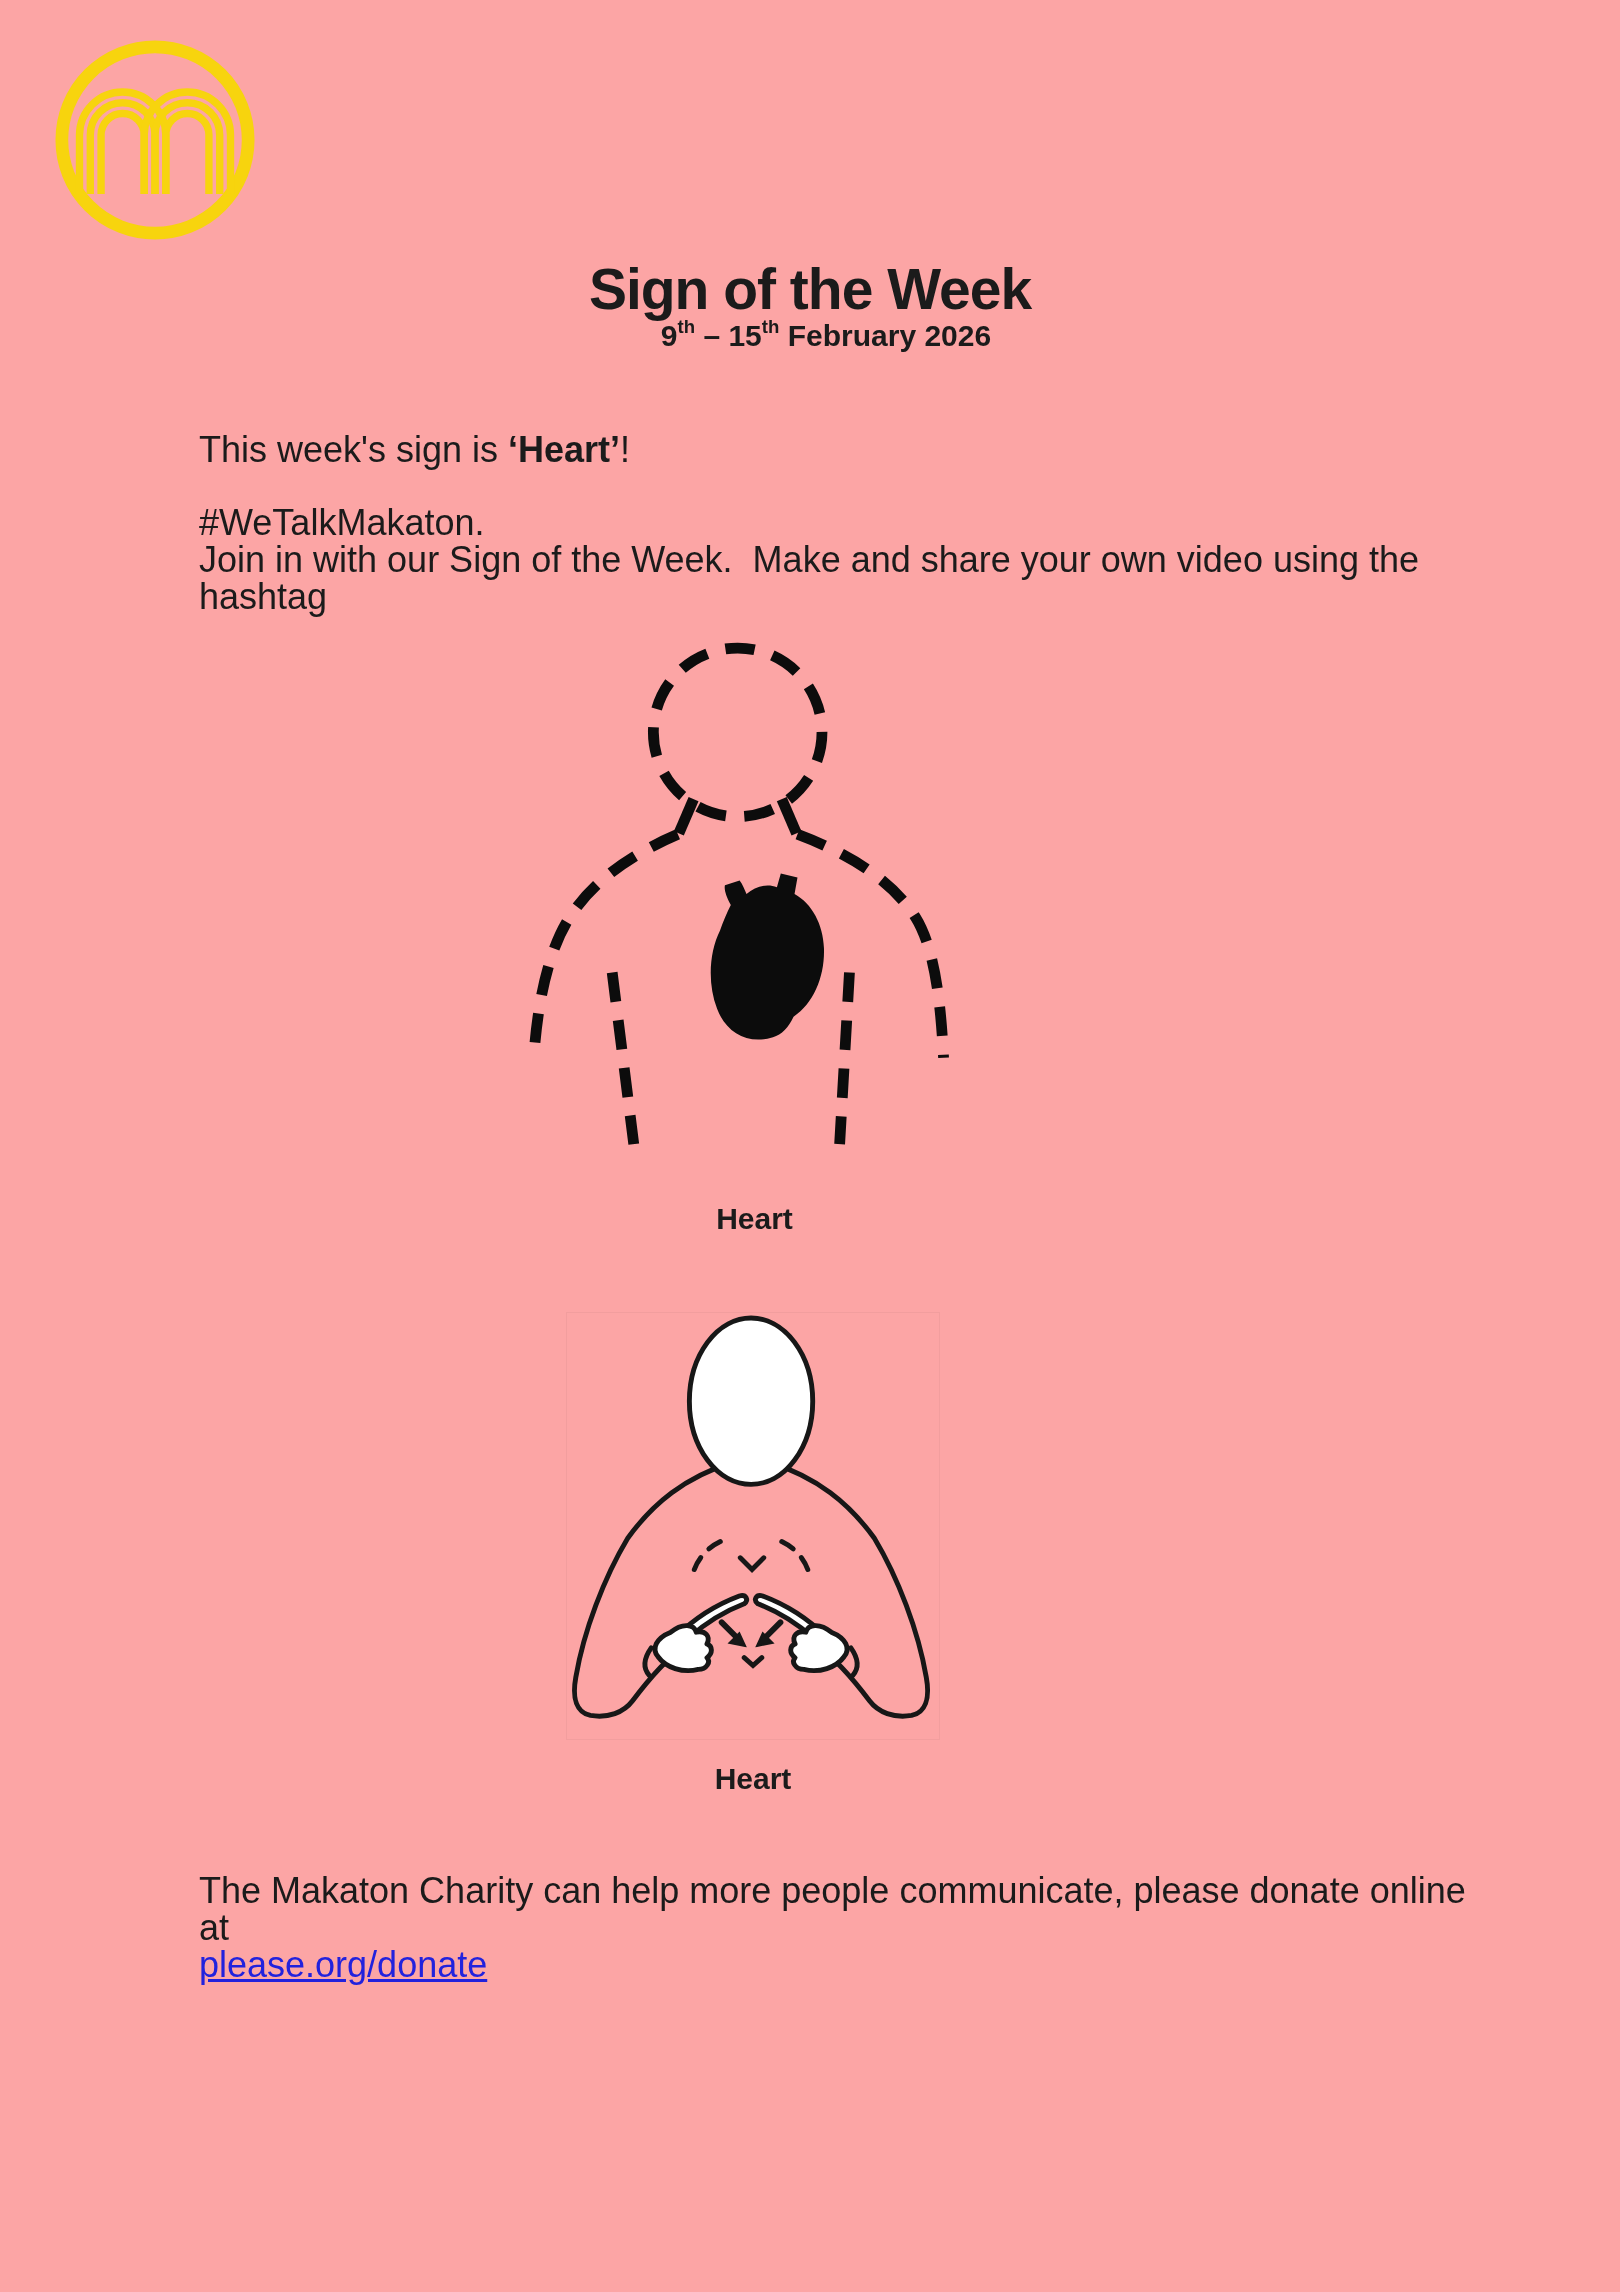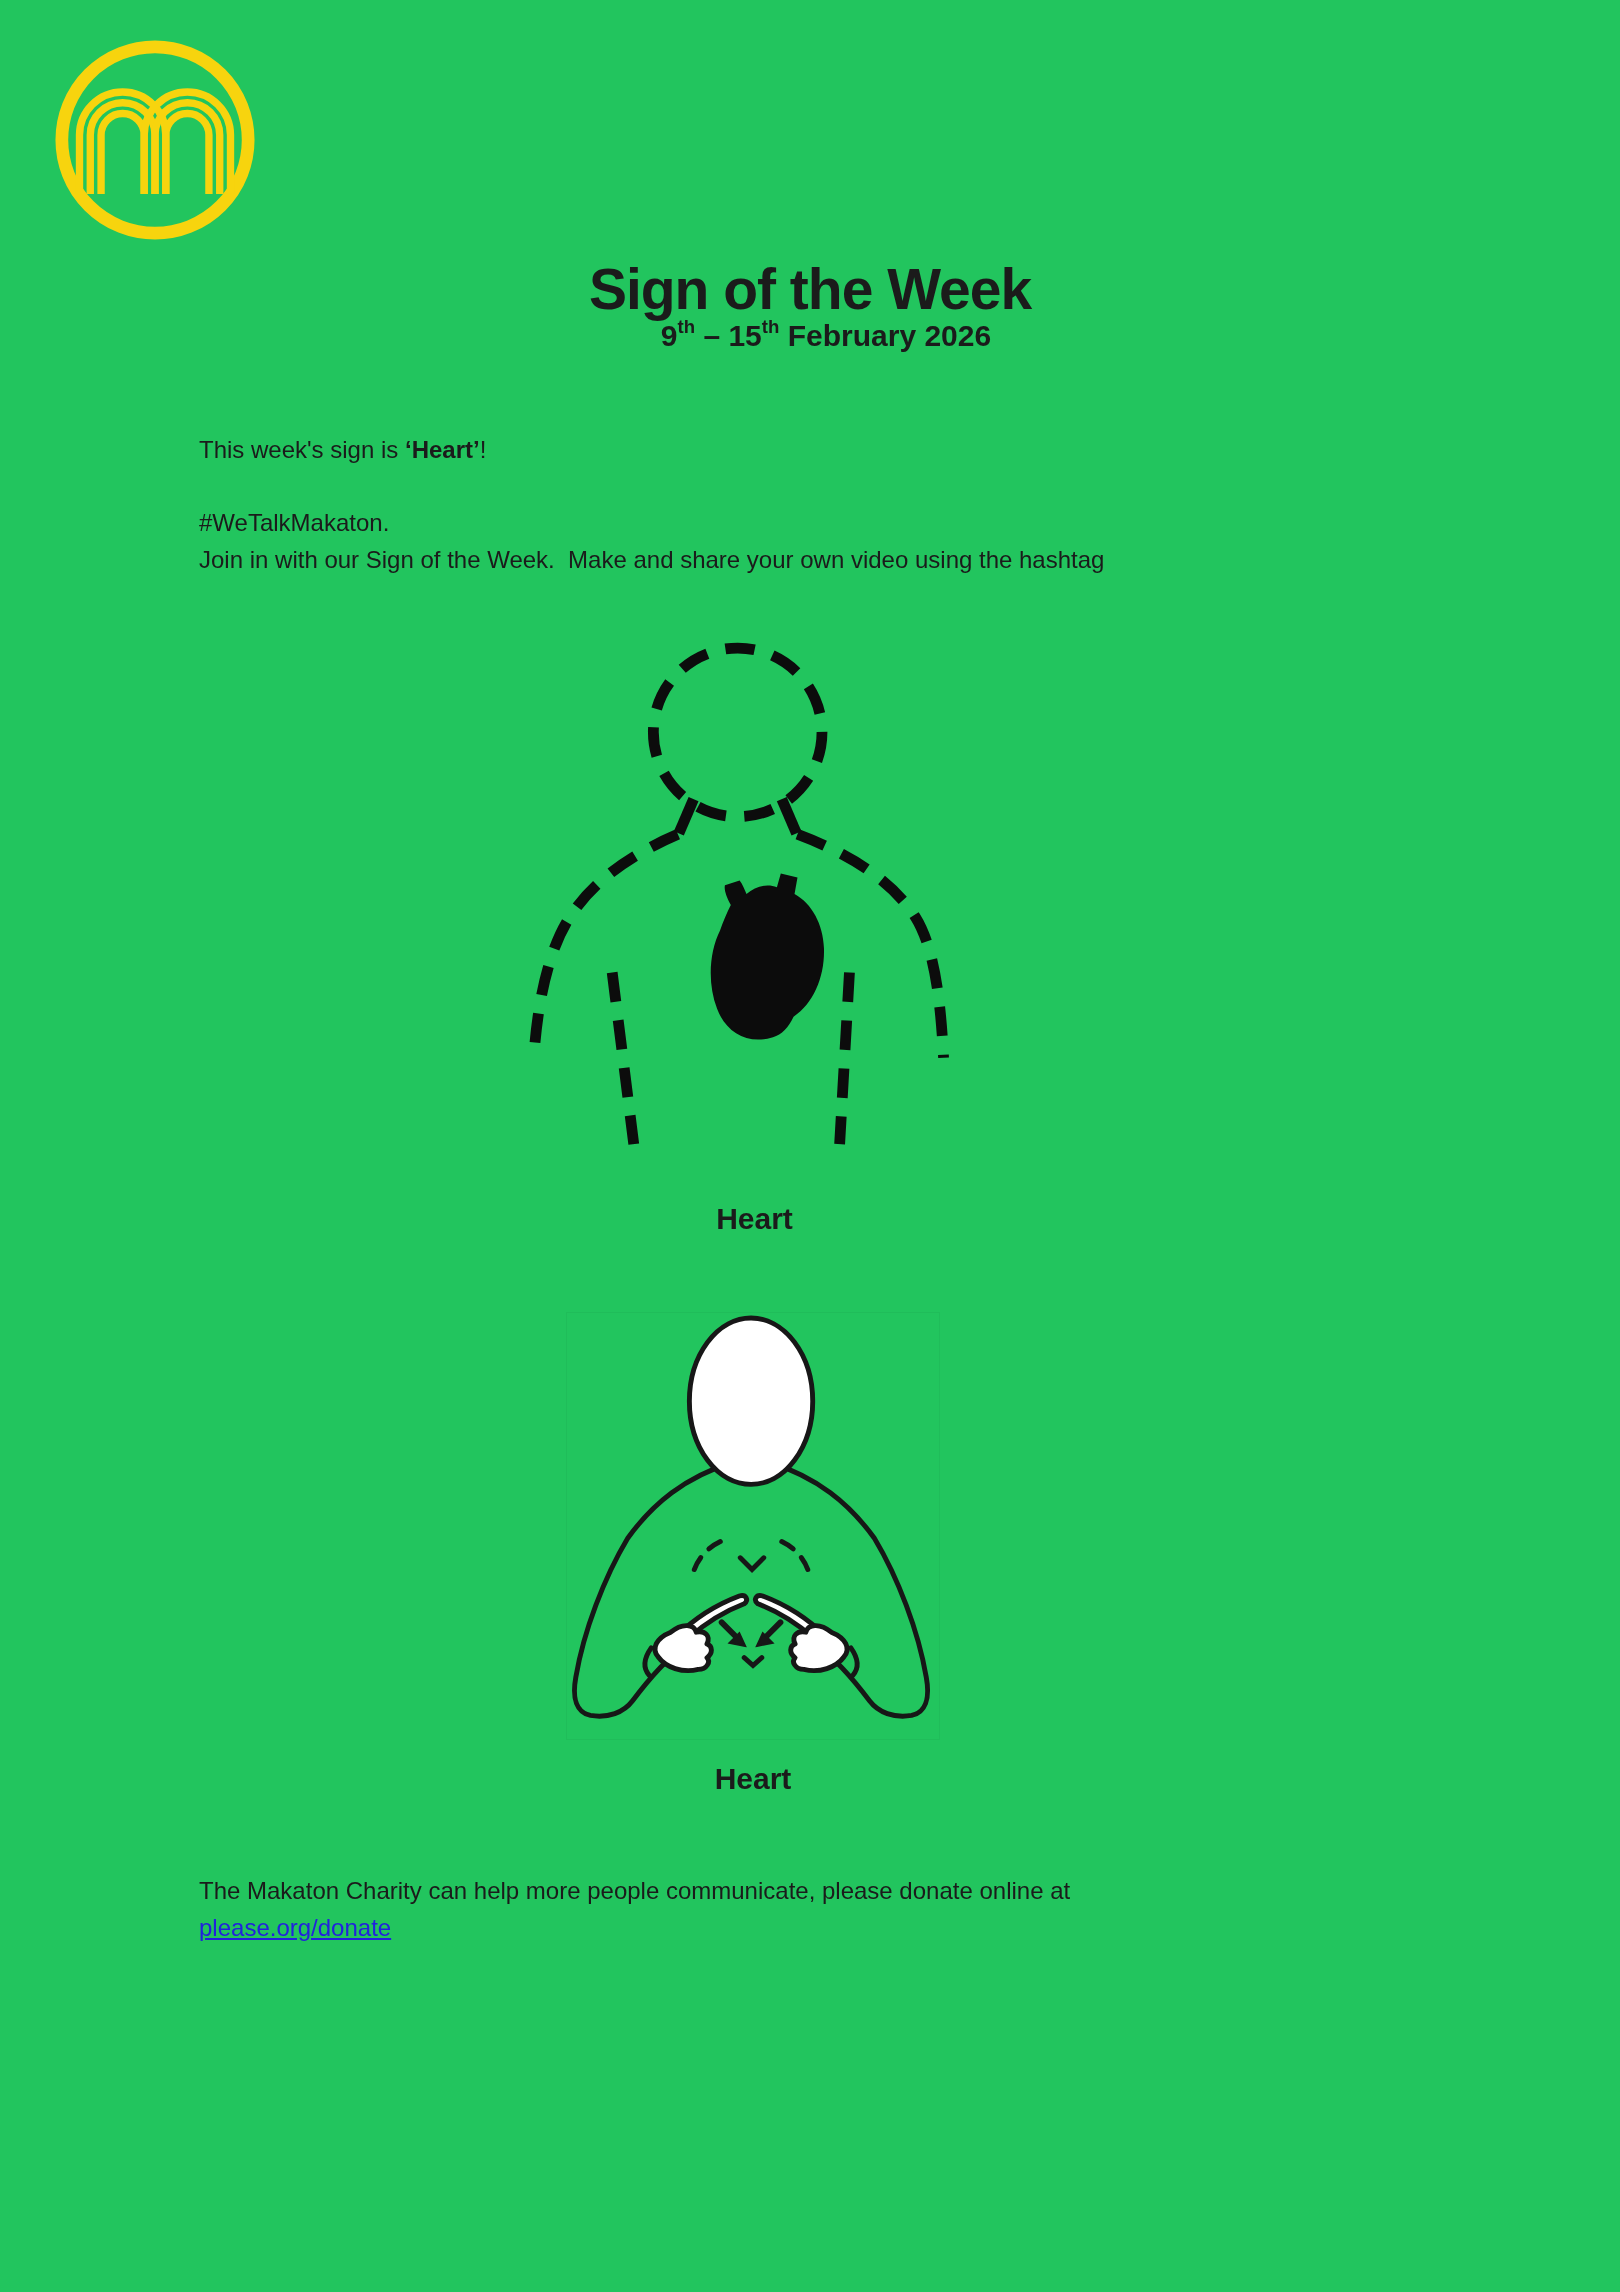--- a/index.html
+++ b/index.html
@@ -6,7 +6,7 @@
   .page{
     position:relative;
     width:1620px;height:2293px;
-    background:#22c55e;
+    background:#fca5a5;
     font-family:"Liberation Sans", sans-serif;
     color:#1b1b1b;
     overflow:hidden;

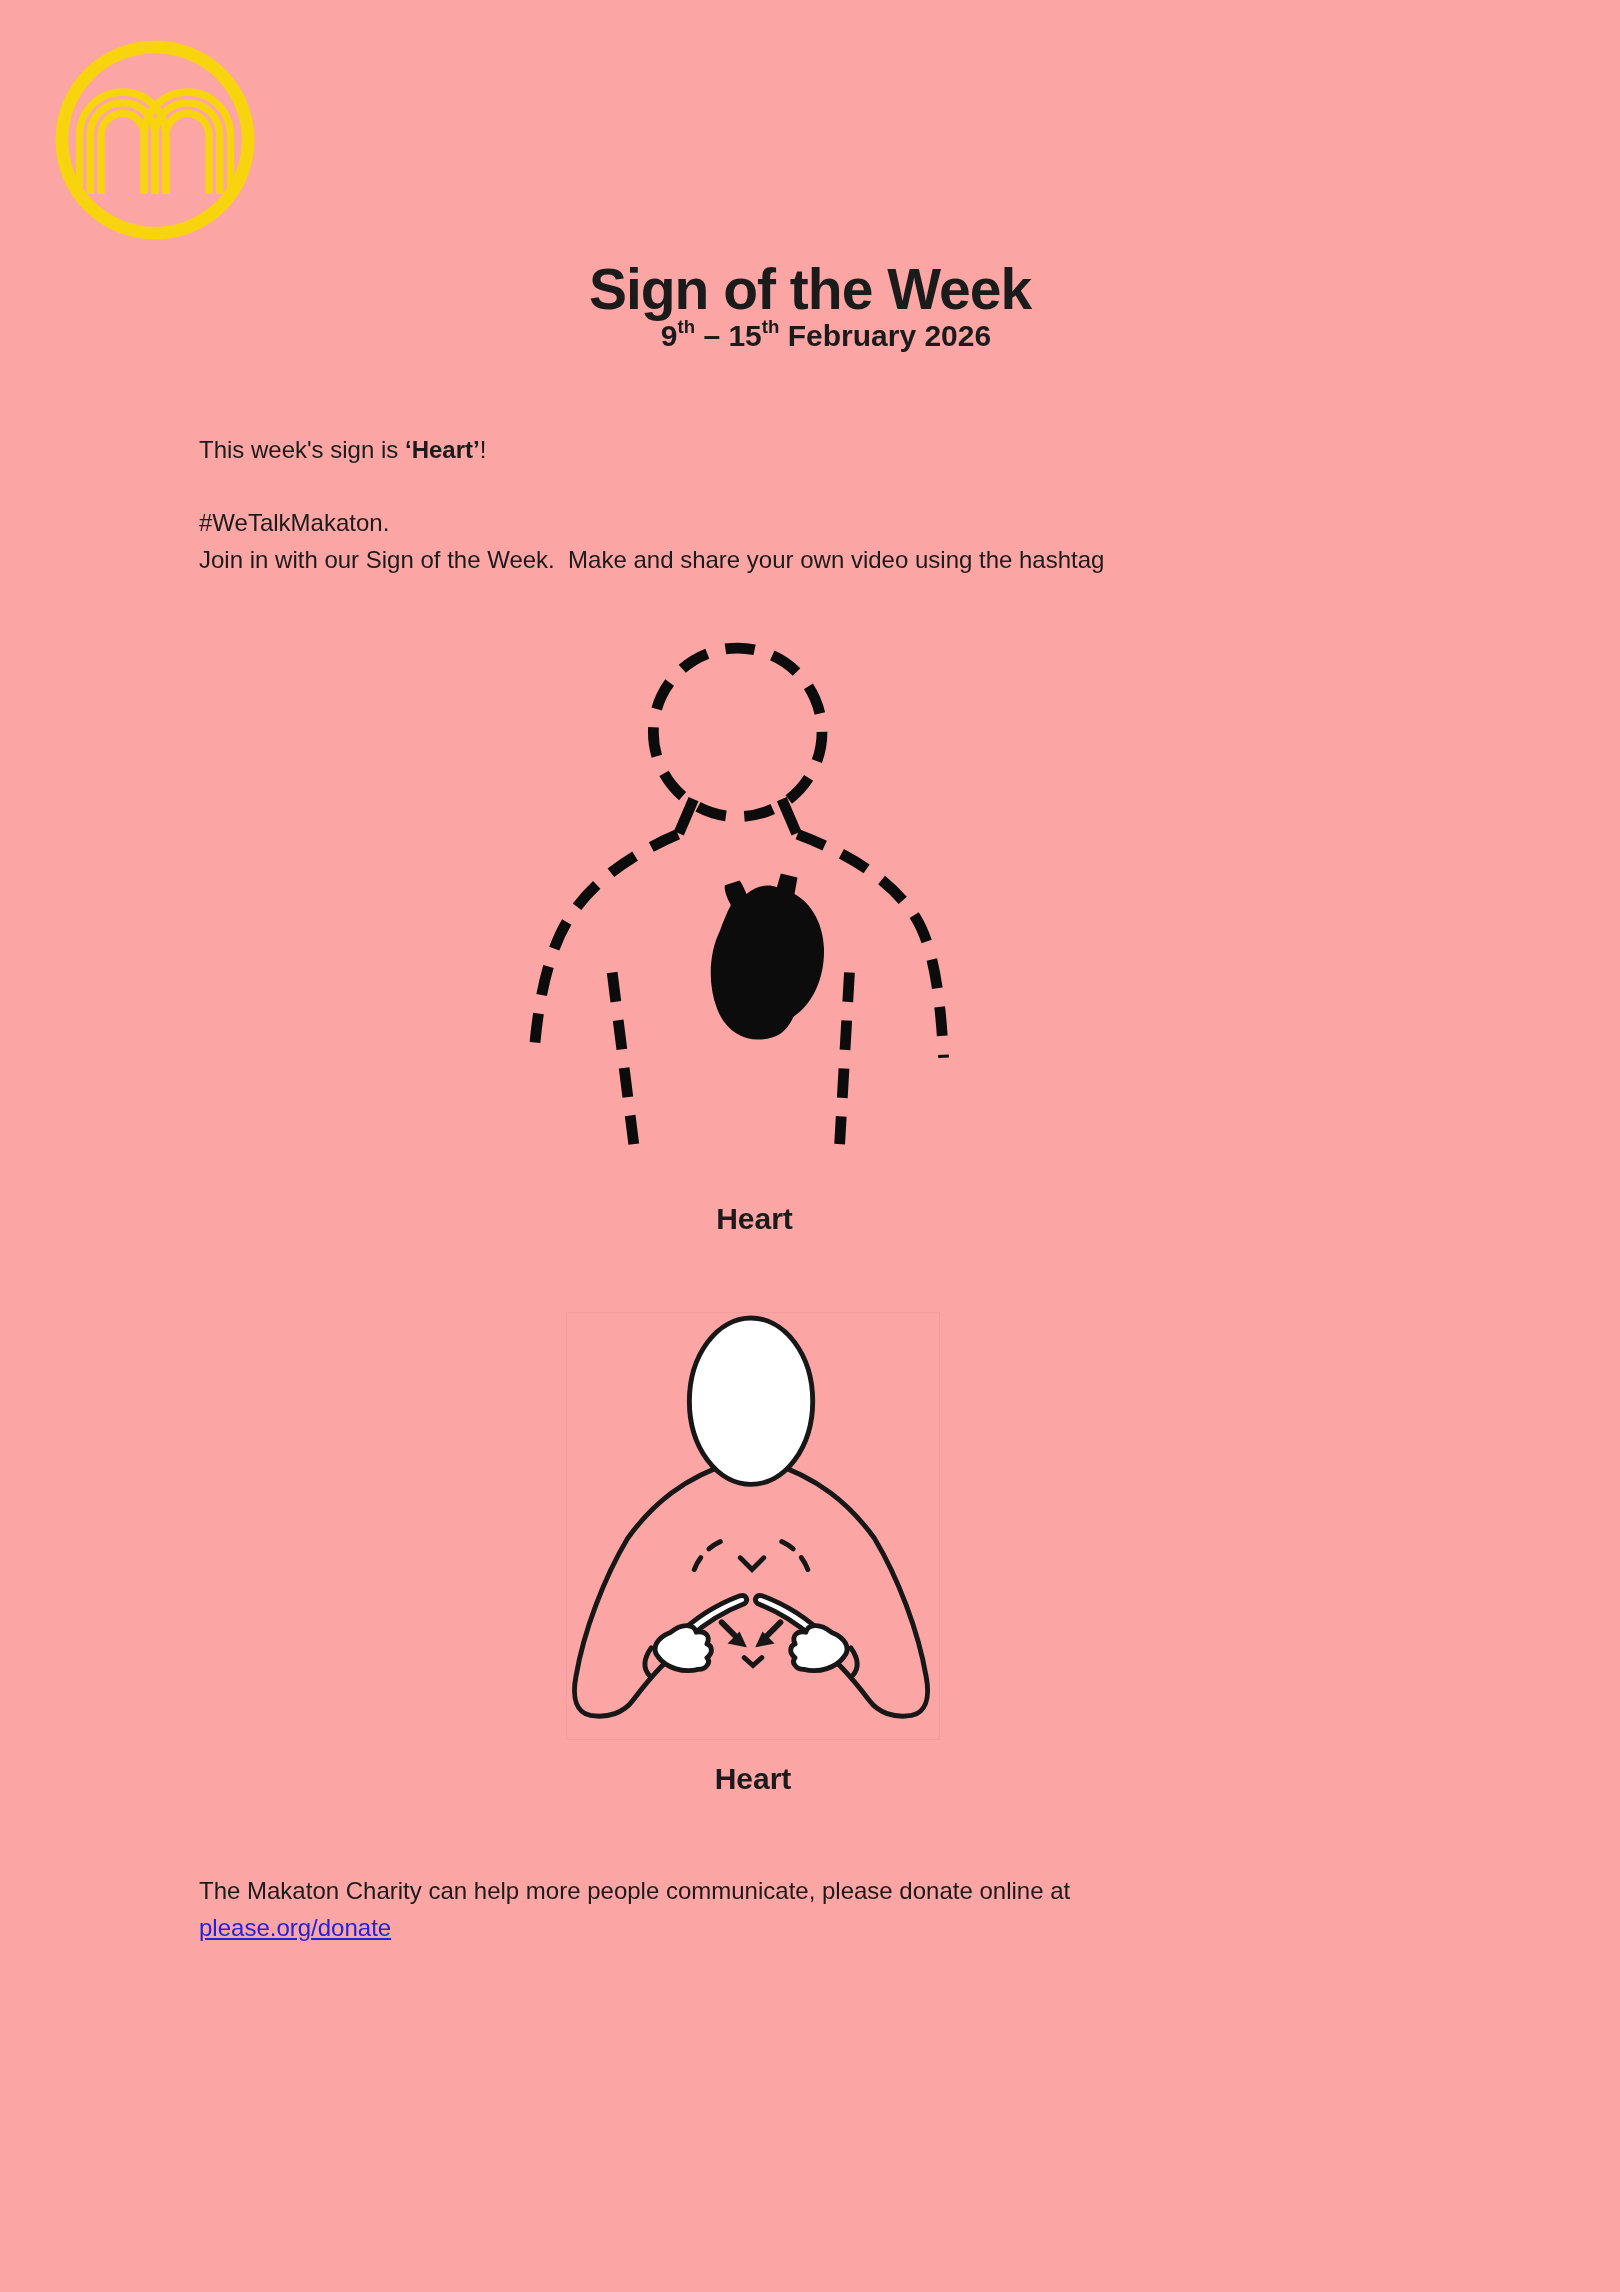--- a/index.html
+++ b/index.html
@@ -25,7 +25,7 @@
     text-align:center;font-size:30px;font-weight:bold;line-height:1;margin-left:16px;
   }
   .date sup{font-size:18.6px;position:relative;top:-2px;vertical-align:super;line-height:0;}
-  .body-text{font-size:24px;line-height:37px;}
+  .body-text{font-size:36px;line-height:37px;}
   .p1{left:199px;top:431px;width:1274px;}
   .p1 strong{font-weight:bold;}
   .p2{left:199px;top:504px;width:1274px;}

